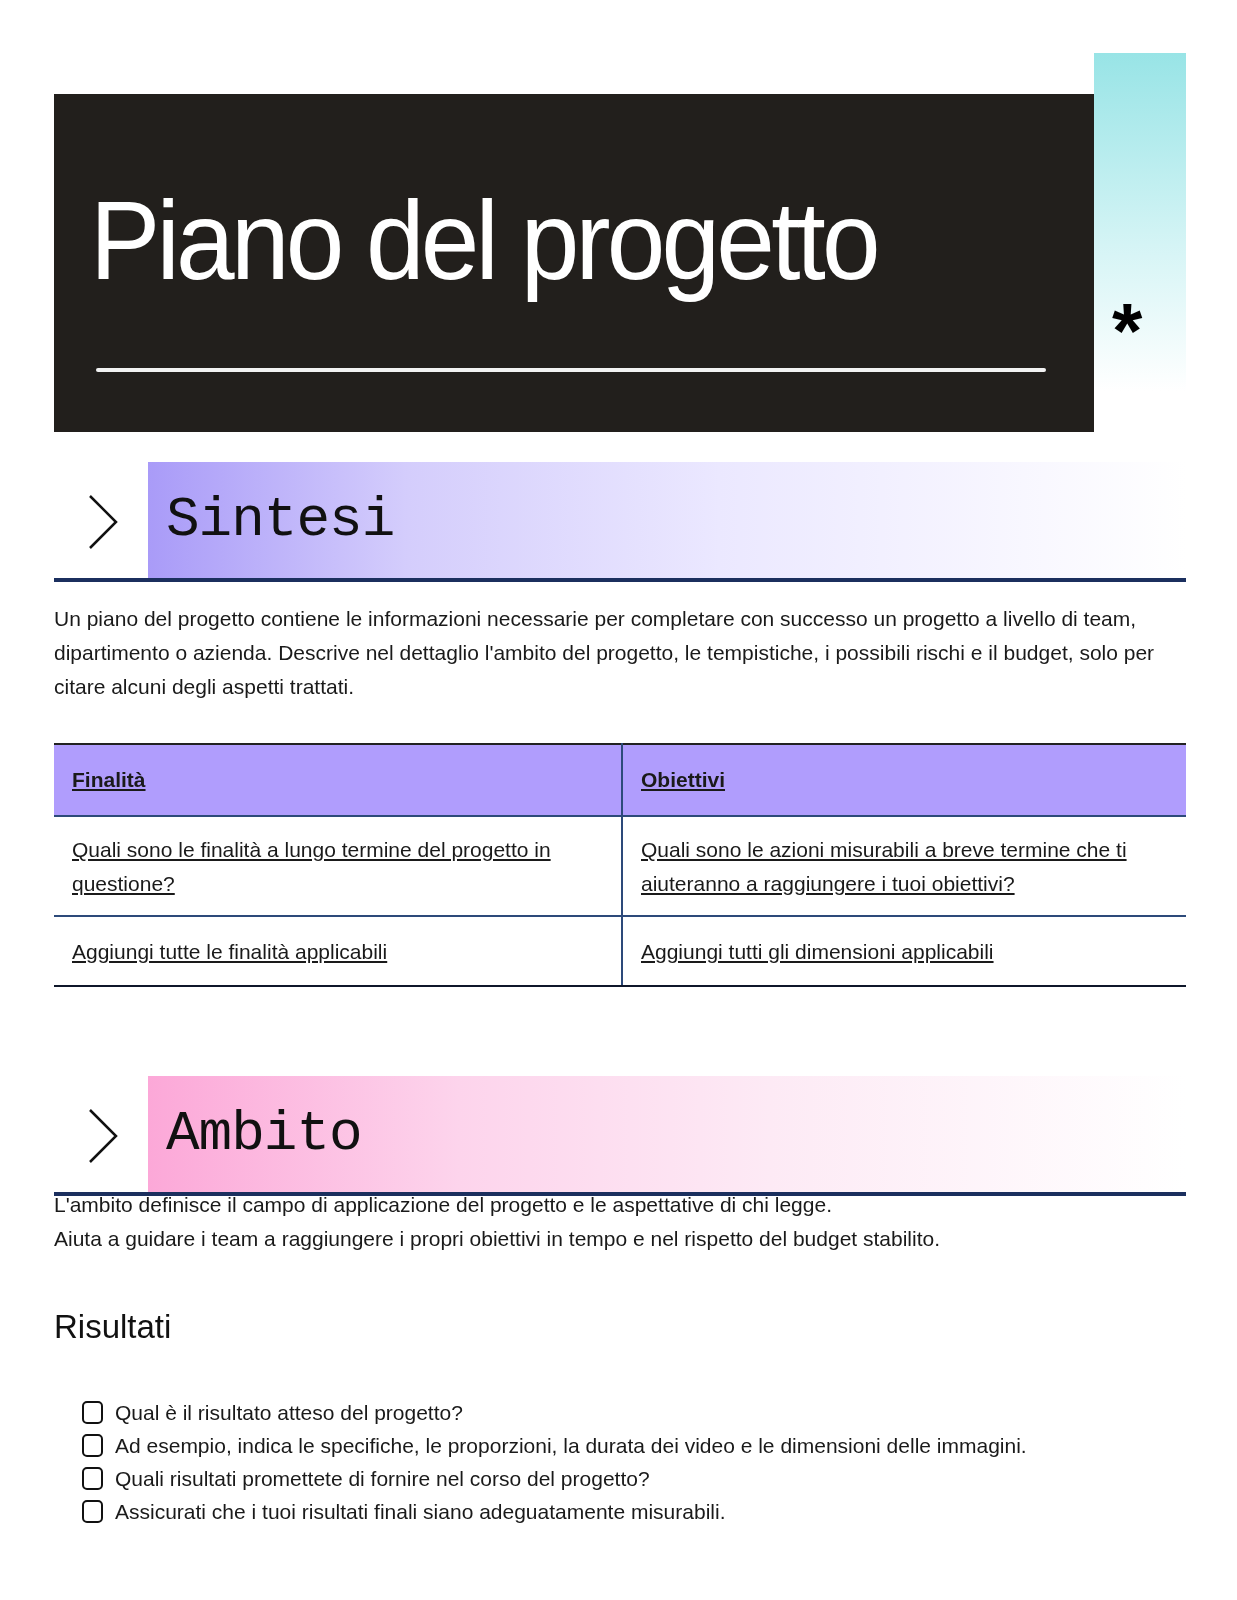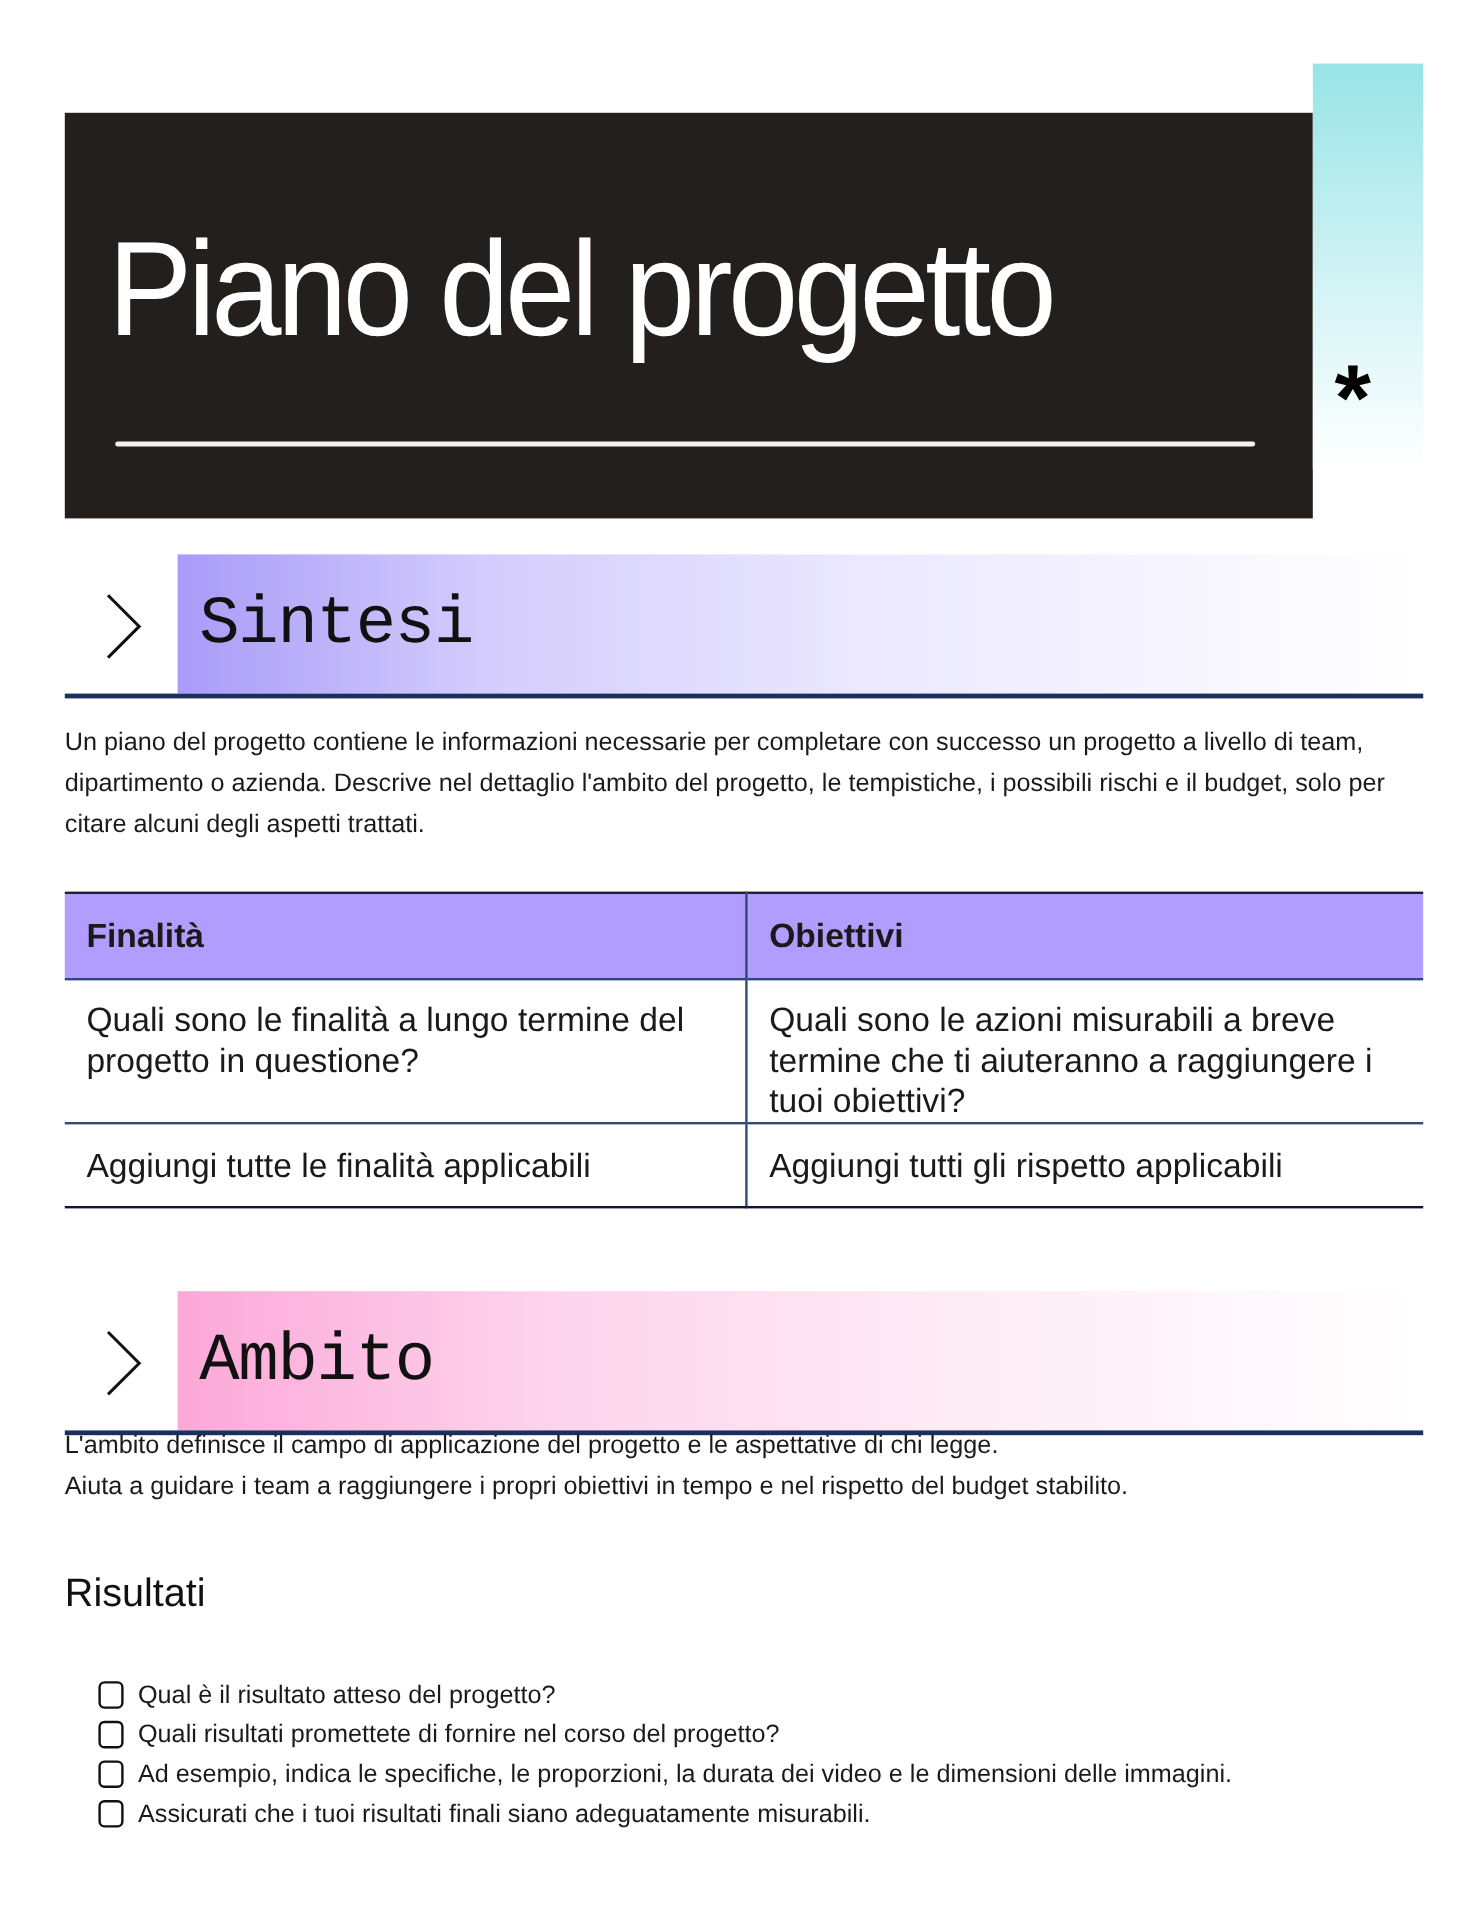--- a/index.html
+++ b/index.html
@@ -17,7 +17,7 @@
   .band-purple { background:linear-gradient(to right,#a99bf8 0%,#d4cdfc 25%,#ebe8ff 55%,#ffffff 100%); }
   .band-pink { background:linear-gradient(to right,#fca8d8 0%,#fdd4ec 30%,#fdeaf5 60%,#ffffff 100%); }
   .para { position:absolute; left:54px; width:1132px; font-size:21px; line-height:34px; color:#1a1a1a; }
-  table.goals { position:absolute; left:54px; top:743px; width:1132px; border-collapse:collapse; font-size:28px; }
+  table.goals { position:absolute; left:54px; top:743px; width:1132px; border-collapse:collapse; font-size:21px;text-decoration:underline; }
   table.goals th, table.goals td { text-align:left; vertical-align:top; padding:0 18px; }
   table.goals th { background:#b09dfd; height:70px; vertical-align:middle; font-weight:bold; border-top:2px solid #222; border-bottom:2px solid #2d4a7a; }
   table.goals td { line-height:34px; color:#1a1a1a; }

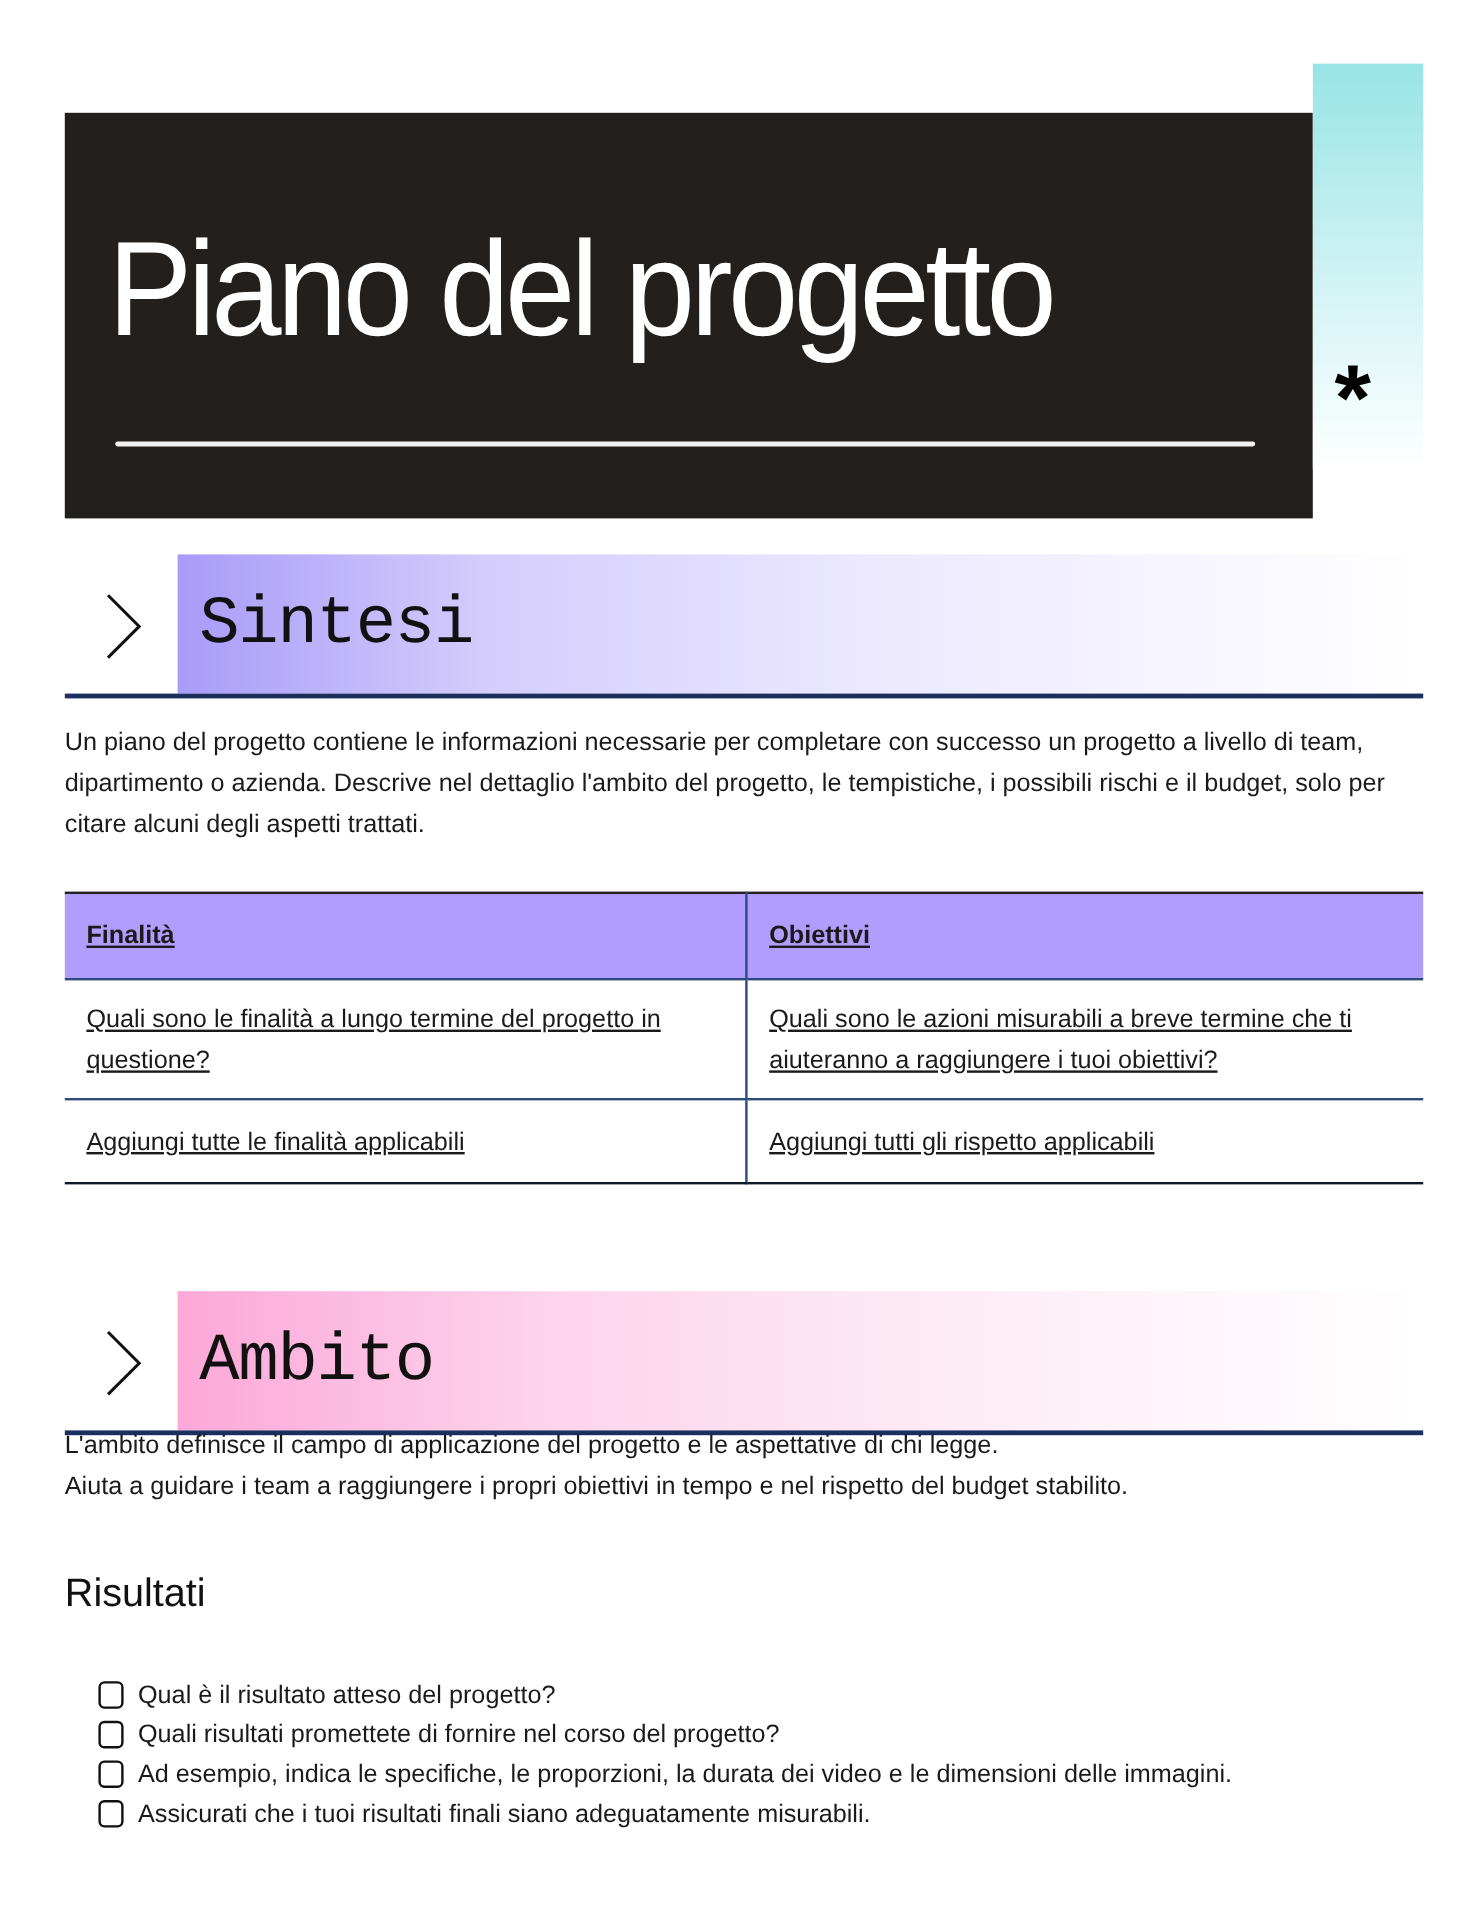--- a/index.html
+++ b/index.html
@@ -63,7 +63,7 @@
     </tr>
     <tr class="r2">
       <td class="col1">Aggiungi tutte le finalità applicabili</td>
-      <td>Aggiungi tutti gli rispetto applicabili</td>
+      <td>Aggiungi tutti gli dimensioni applicabili</td>
     </tr>
   </tbody>
 </table>

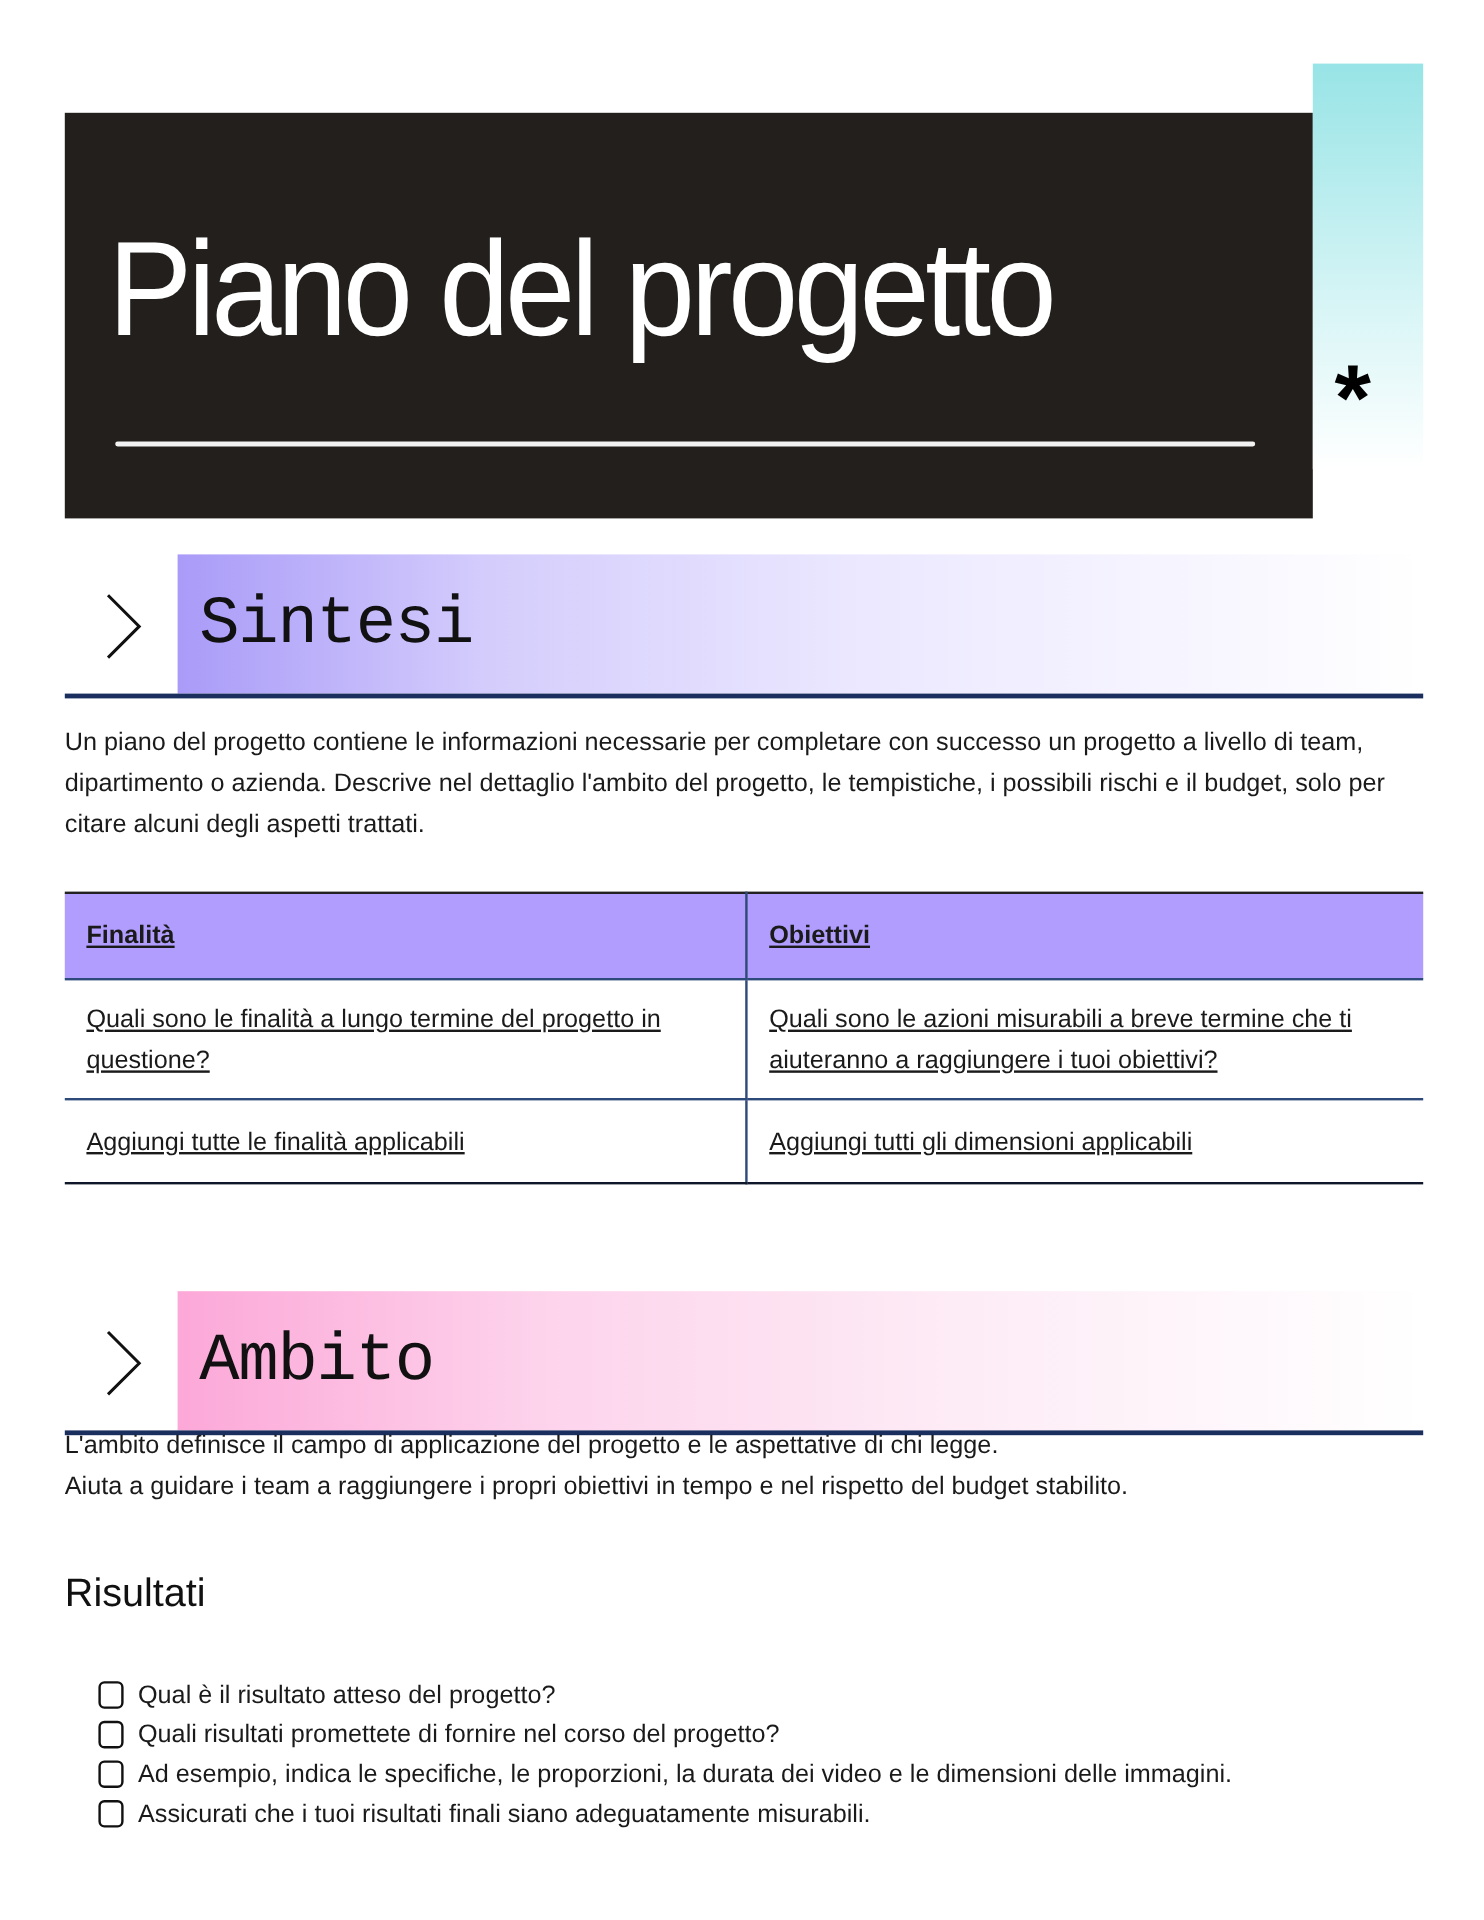--- a/index.html
+++ b/index.html
@@ -90,11 +90,11 @@
   </li>
   <li>
     <span class="box"></span>
-    <span>Quali risultati promettete di fornire nel corso del progetto?</span>
+    <span>Ad esempio, indica le specifiche, le proporzioni, la durata dei video e le dimensioni delle immagini.</span>
   </li>
   <li>
     <span class="box"></span>
-    <span>Ad esempio, indica le specifiche, le proporzioni, la durata dei video e le dimensioni delle immagini.</span>
+    <span>Quali risultati promettete di fornire nel corso del progetto?</span>
   </li>
   <li>
     <span class="box"></span>

